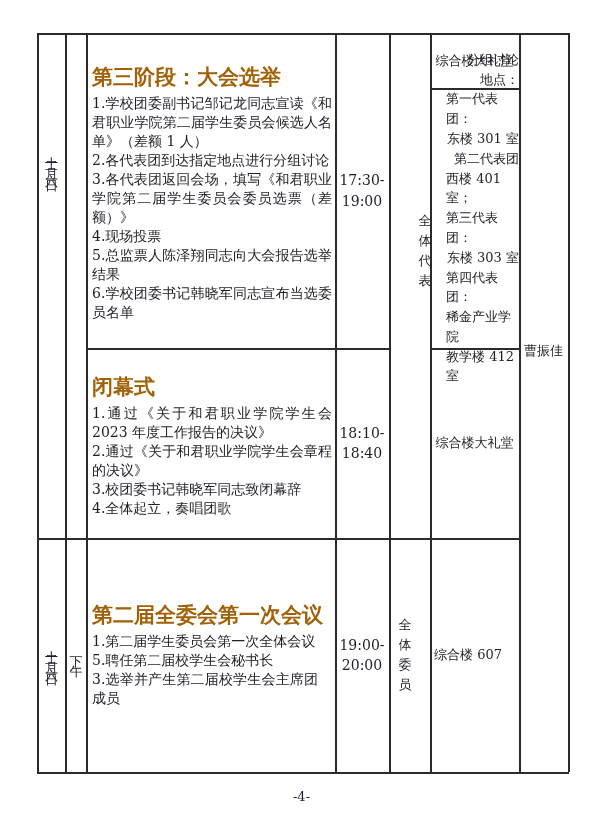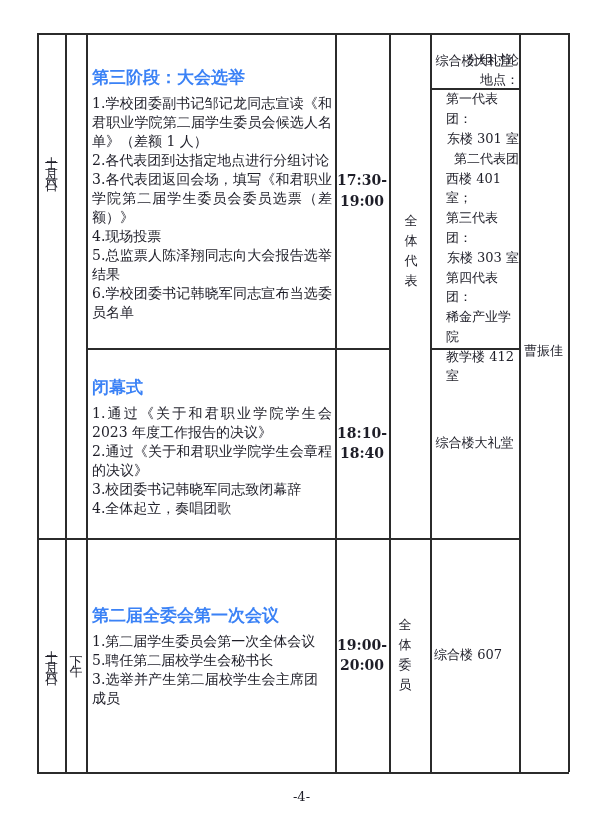--- a/index.html
+++ b/index.html
@@ -16,8 +16,8 @@
   .items div { font-size:14px; line-height:19px; text-align:justify; }
   .sec-title {
     font-family:"DejaVu Sans","Liberation Sans",sans-serif;
-    font-weight:700; font-size:17px; line-height:26px; margin-bottom:4px;
-    color:#3b82f6; white-space:nowrap;
+    font-weight:700; font-size:21px; line-height:26px; margin-bottom:4px;
+    color:#a16207; white-space:nowrap;
   }
   .vert {
     writing-mode:vertical-rl; text-orientation:upright;

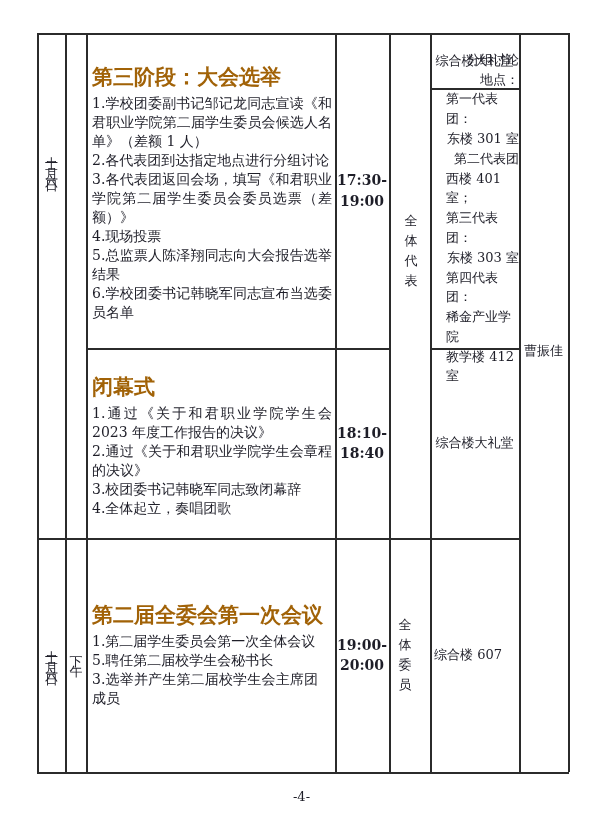--- a/index.html
+++ b/index.html
@@ -25,7 +25,7 @@
   }
   .flex-c { display:flex; align-items:center; justify-content:center; }
   .flex-col-c { display:flex; flex-direction:column; align-items:center; justify-content:center; }
-  .time-txt { font-size:14px; line-height:20.5px; text-align:center;font-weight:bold; }
+  .time-txt { font-size:14px; line-height:20.5px; text-align:center; }
   .loc-lines { font-size:13px; line-height:19.8px;align-items:flex-end; }
   .loc-lines .ln { text-align:left; padding-left:16px; }
   .loc-lines .ln.center { text-align:center; padding-left:0; }

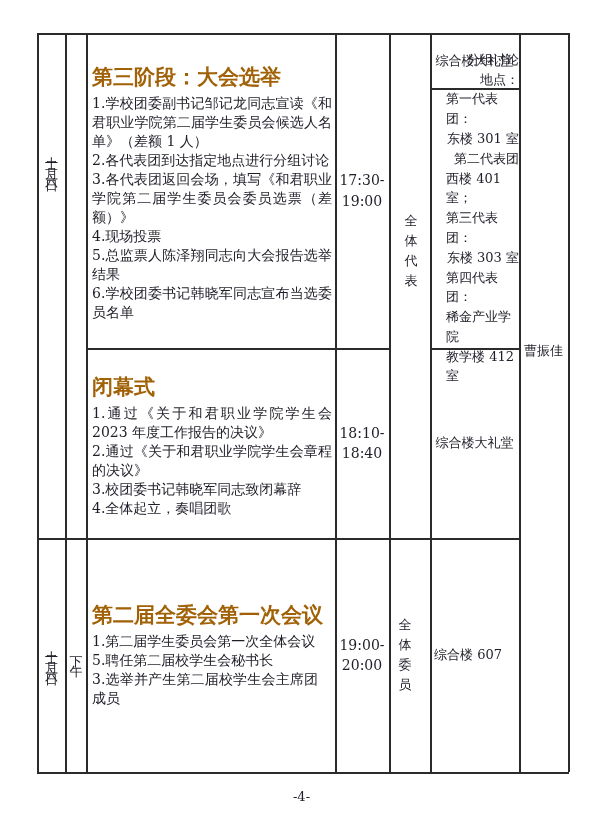--- a/index.html
+++ b/index.html
@@ -75,7 +75,7 @@
     <div class="time-txt">19:00</div>
   </div>
 
-  <div class="cell flex-c" style="left:389px; width:41px; top:33px; height:436px; padding:0 22px;">
+  <div class="cell flex-c" style="left:403px; width:41px; top:33px; height:436px; padding:0 22px;">
     <div class="body-txt" style="line-height:20px; text-align:center;">全体代表</div>
   </div>
 

